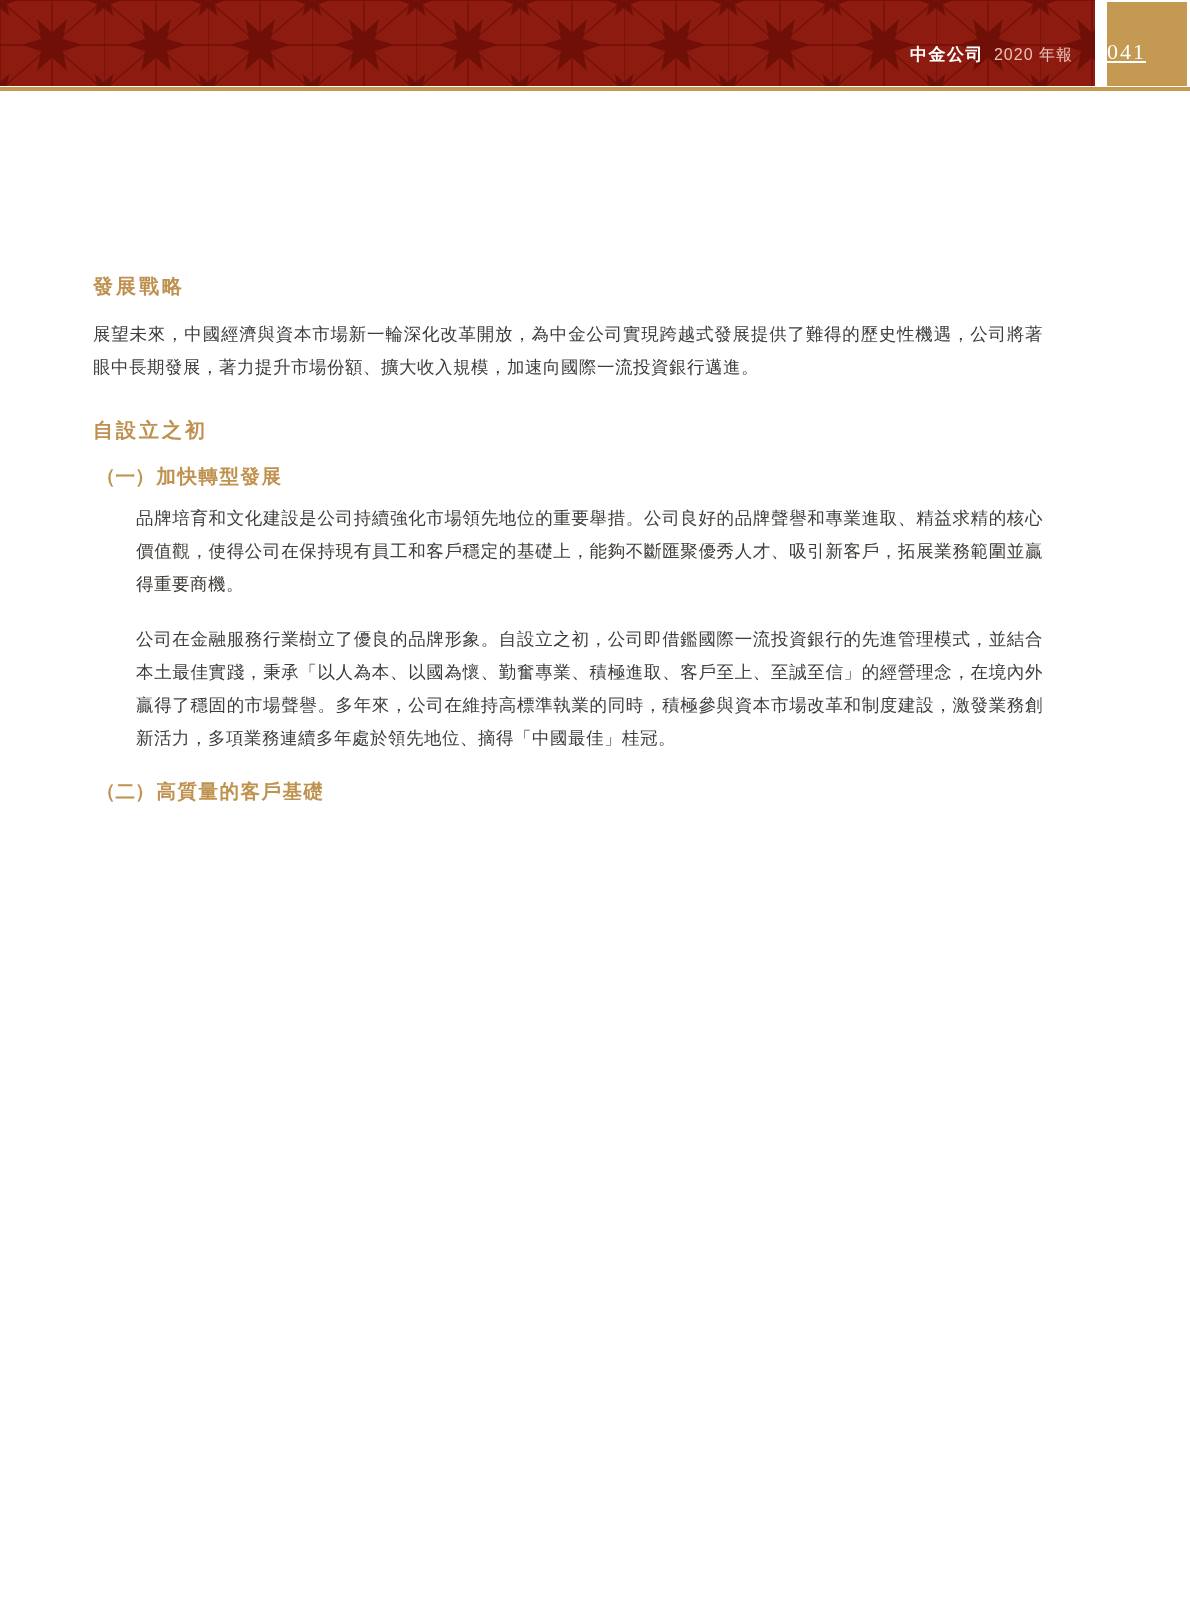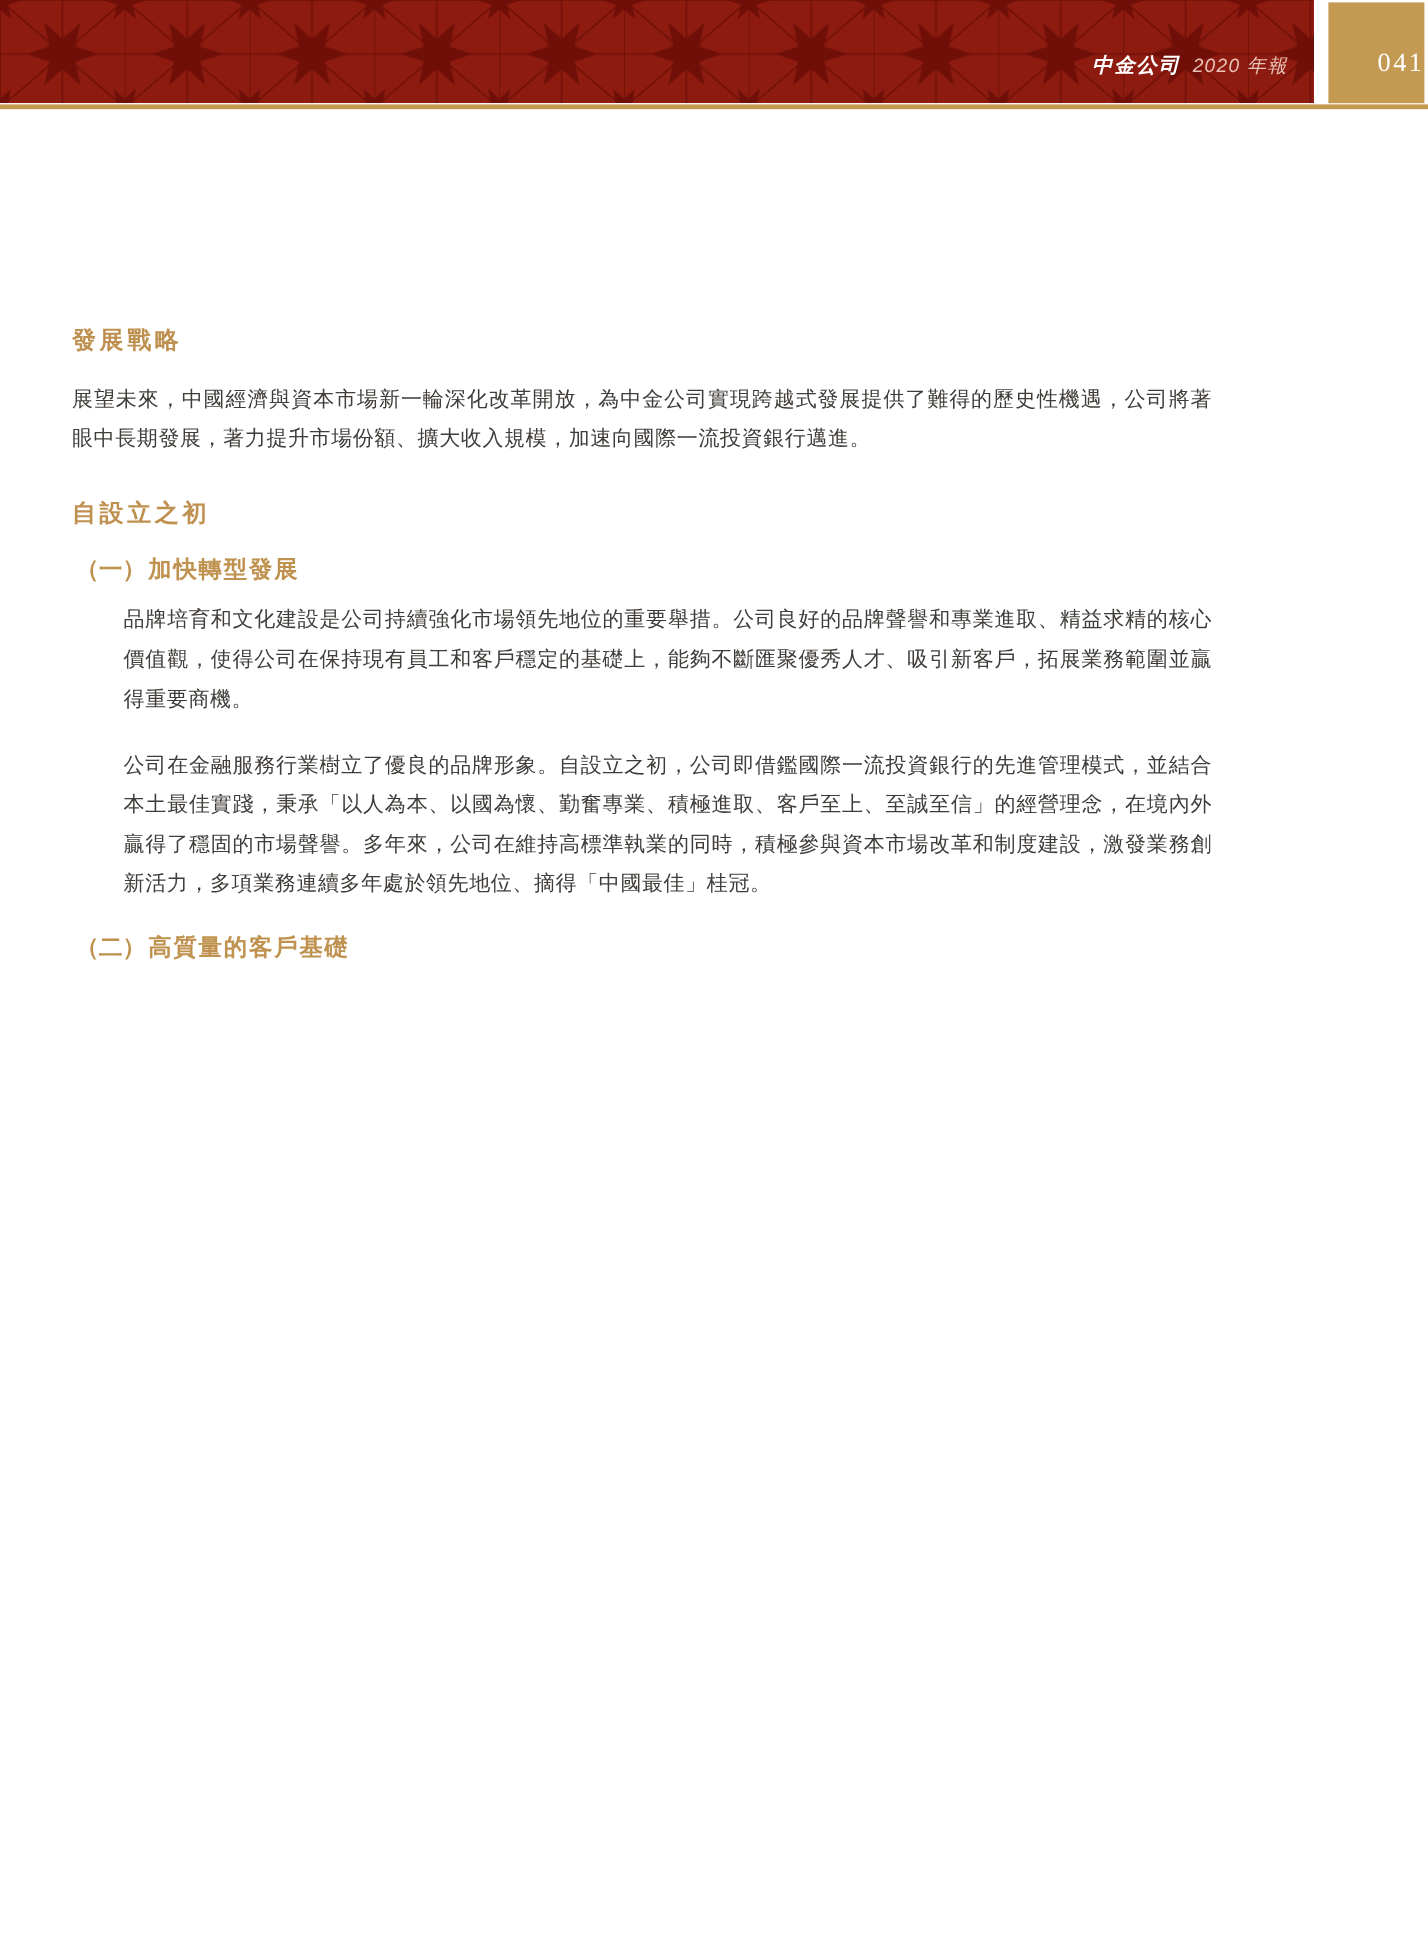--- a/index.html
+++ b/index.html
@@ -24,7 +24,6 @@
     right: 22px; top: 45px;
     white-space: nowrap;
     line-height: 20px;
-    font-style: italic;
   }
   .brand {
     color: #ffffff;

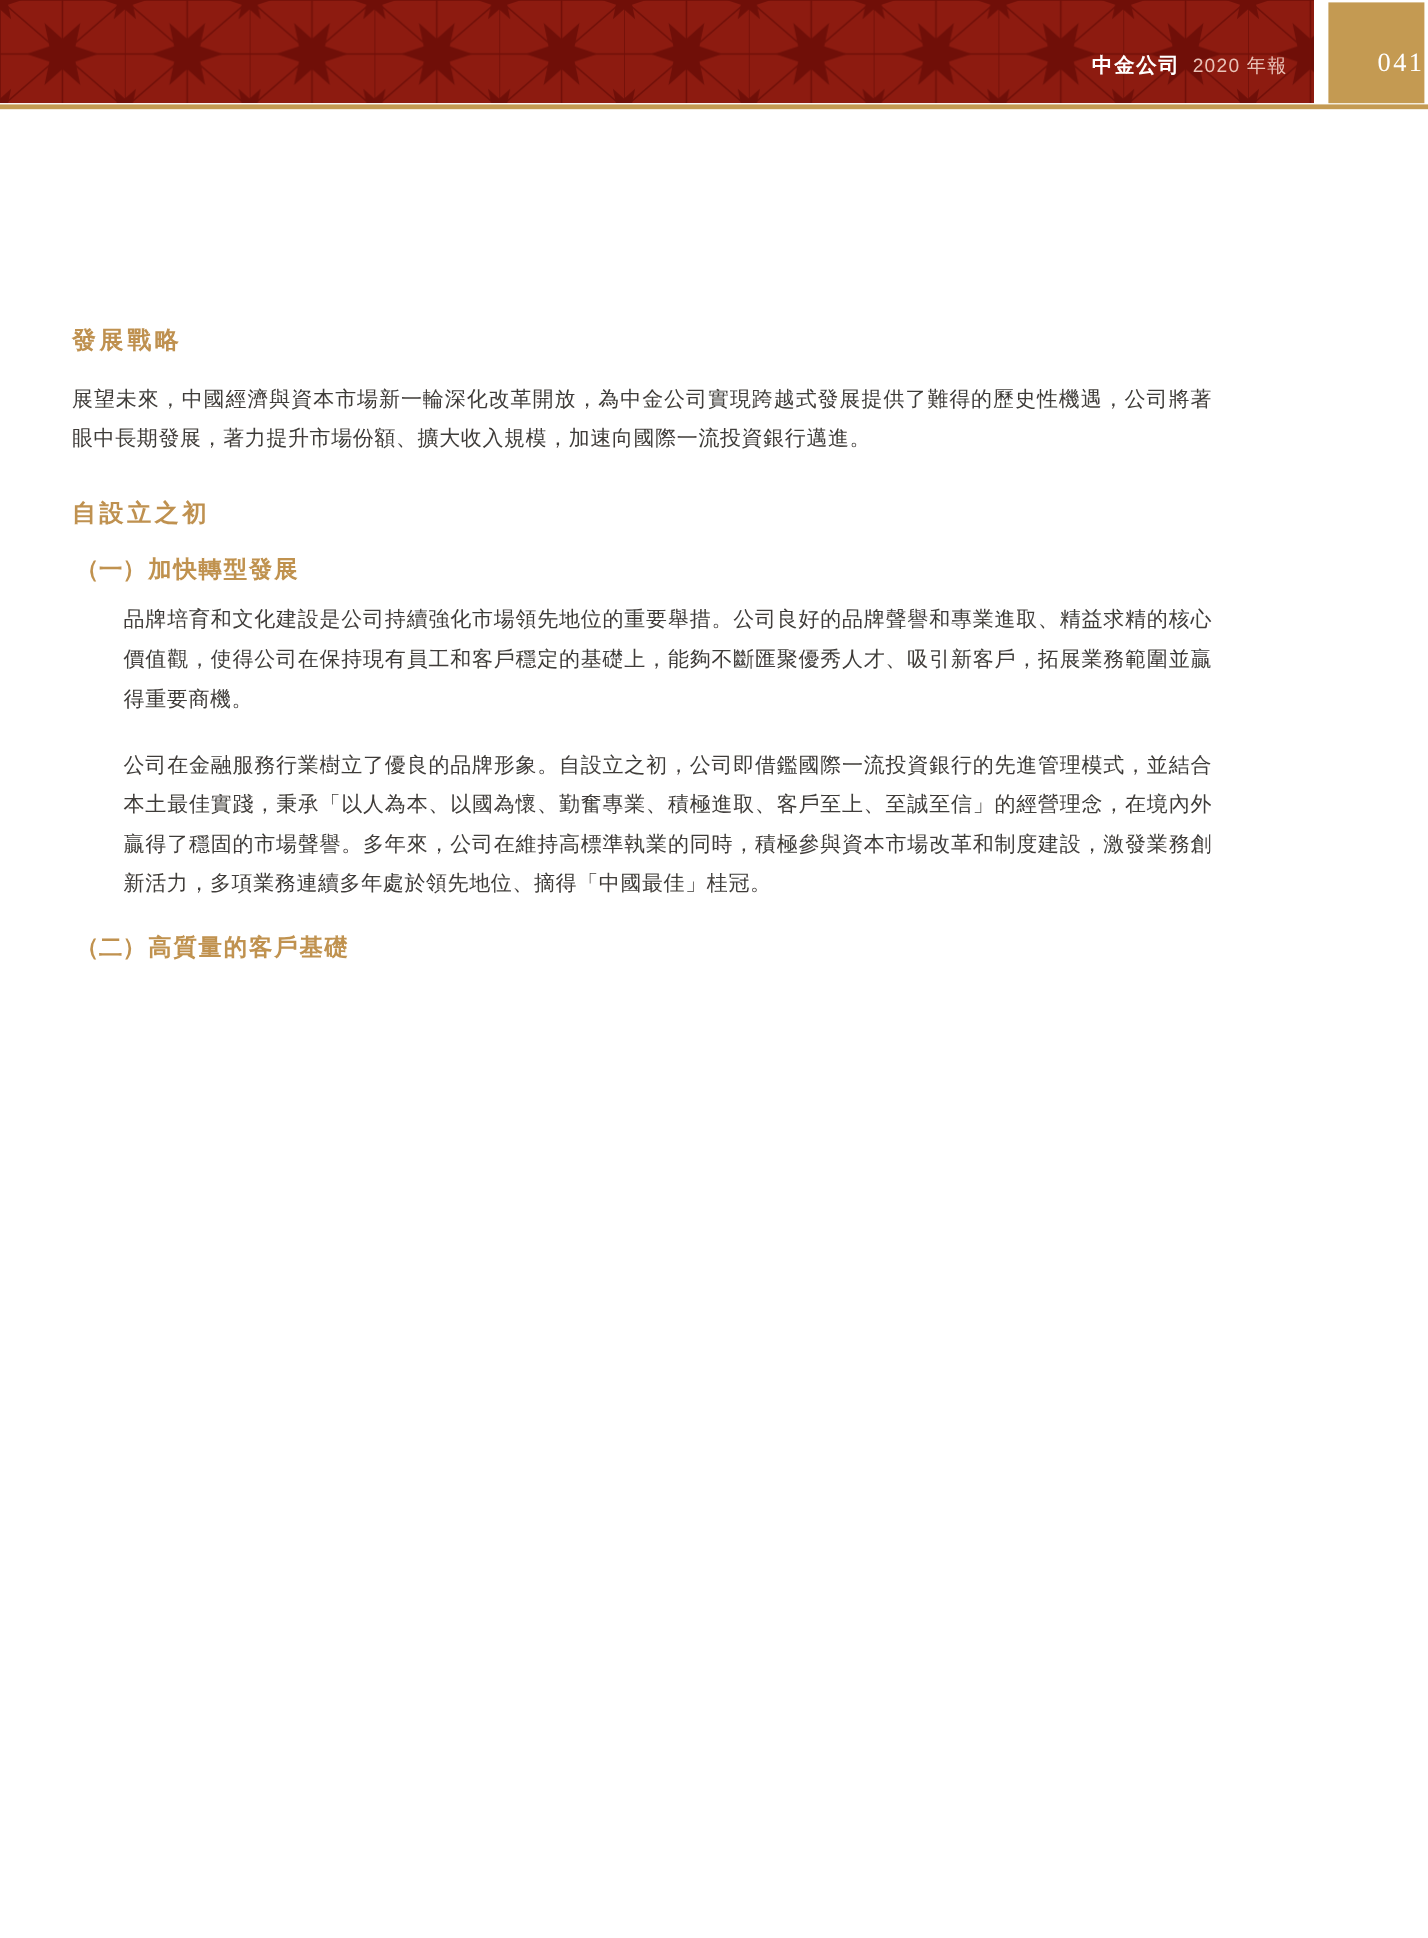--- a/index.html
+++ b/index.html
@@ -48,9 +48,10 @@
     letter-spacing: 2px;
     display: flex;
     align-items: center;
-    justify-content: flex-end;
+    justify-content: flex-start;
     padding-top: 16px;
     box-sizing: border-box;
+    text-decoration: underline;
   }
   .gold-rule {
     position: absolute;

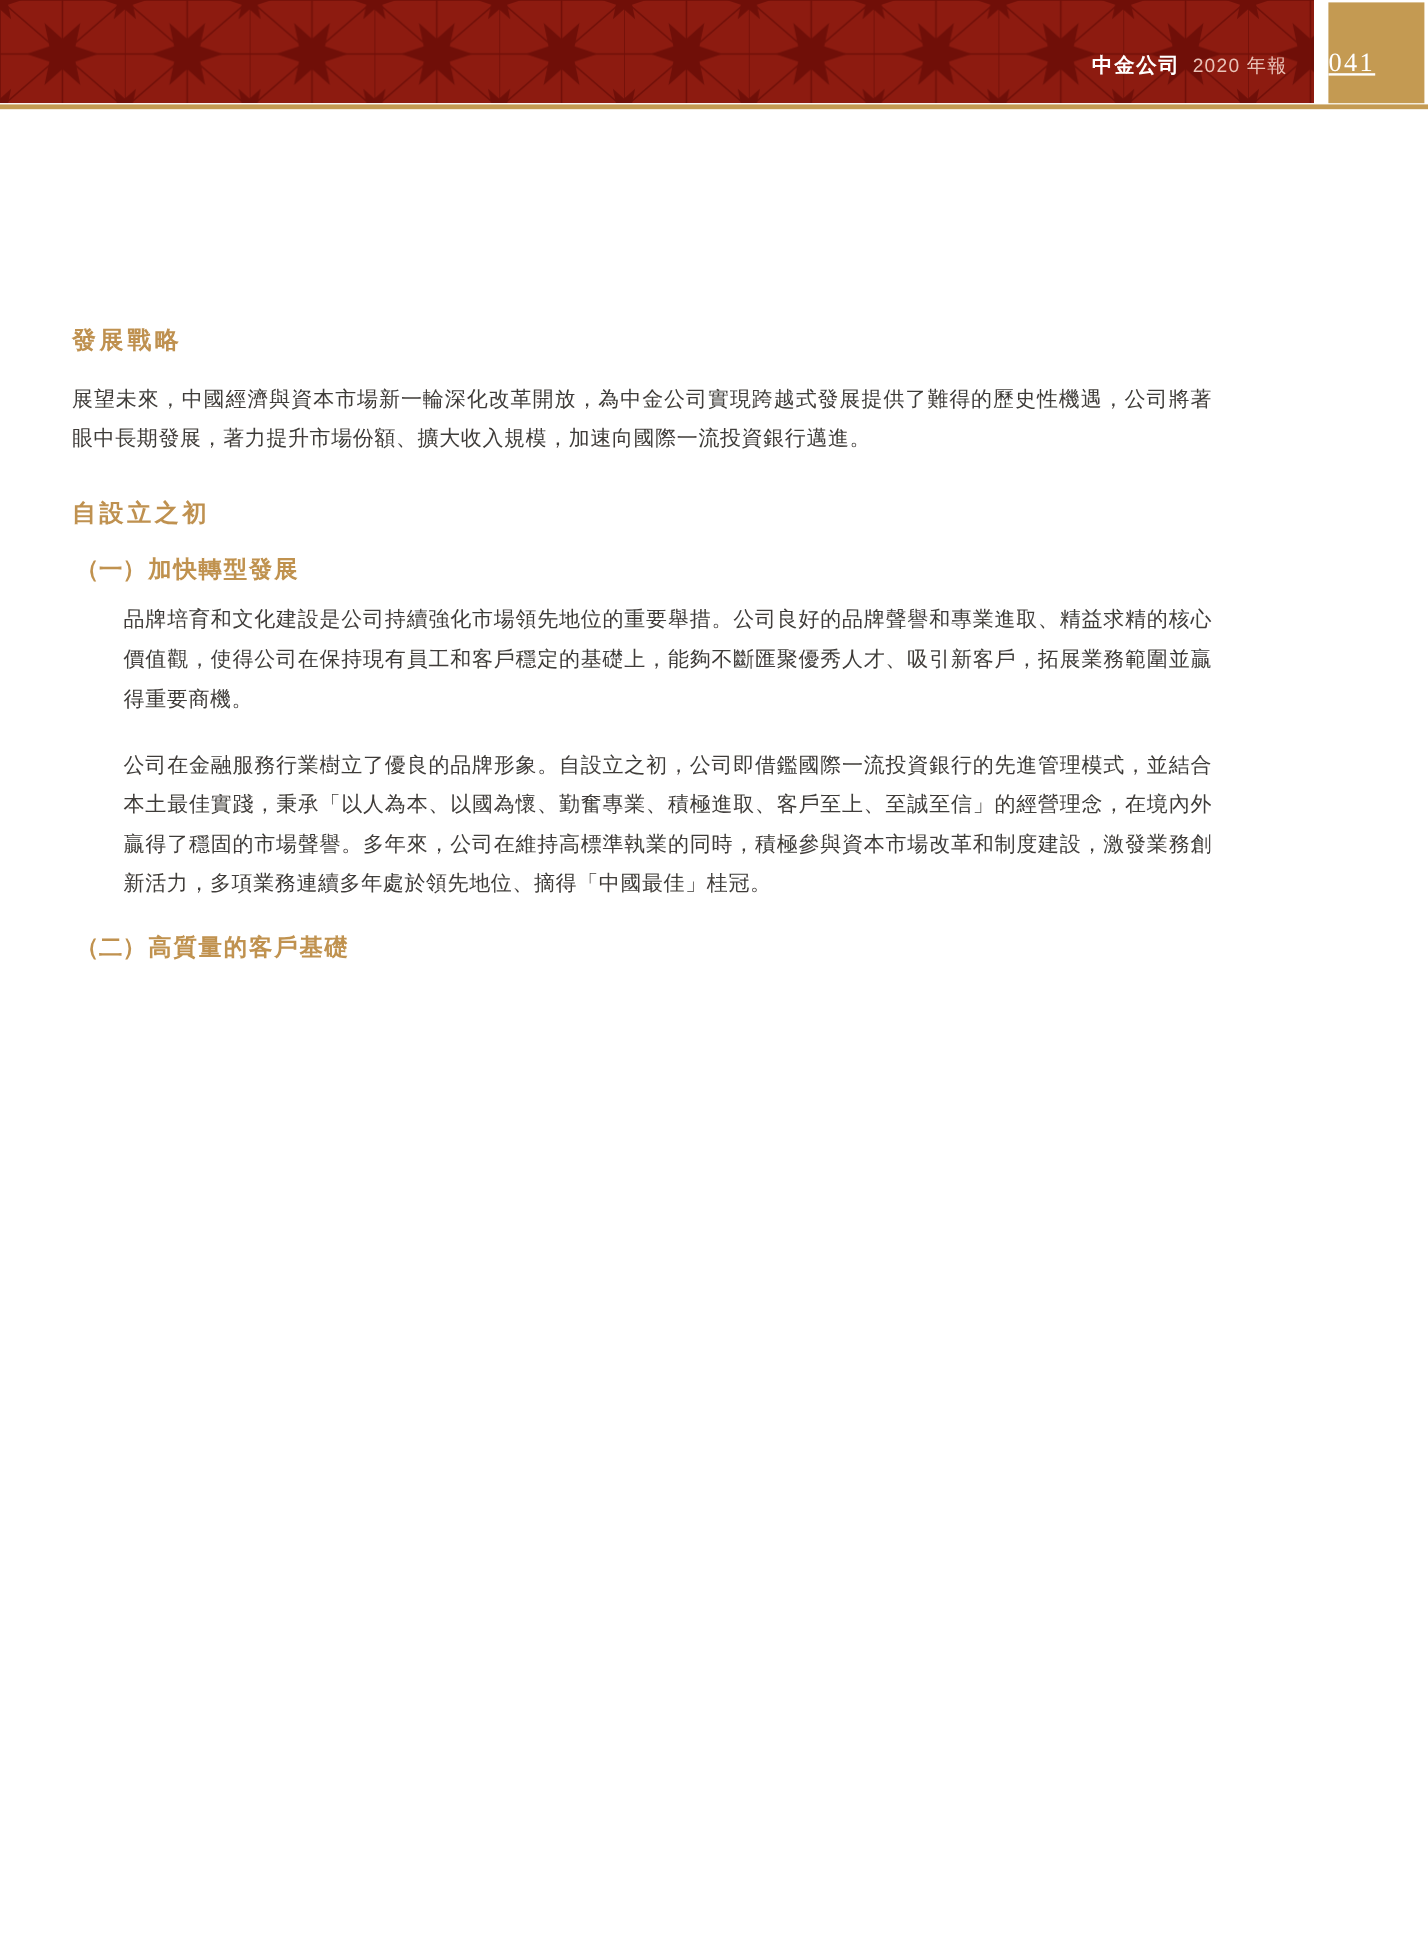--- a/index.html
+++ b/index.html
@@ -64,9 +64,8 @@
   .content {
     position: absolute;
     top: 0; left: 0;
-    padding: 272px 113px 0 60px;
+    padding: 272px 113px 0 93px;
     width: 950px;
-    font-family: Liberation Mono, monospace;
   }
   h2.gold-head {
     color: #bf9150;

